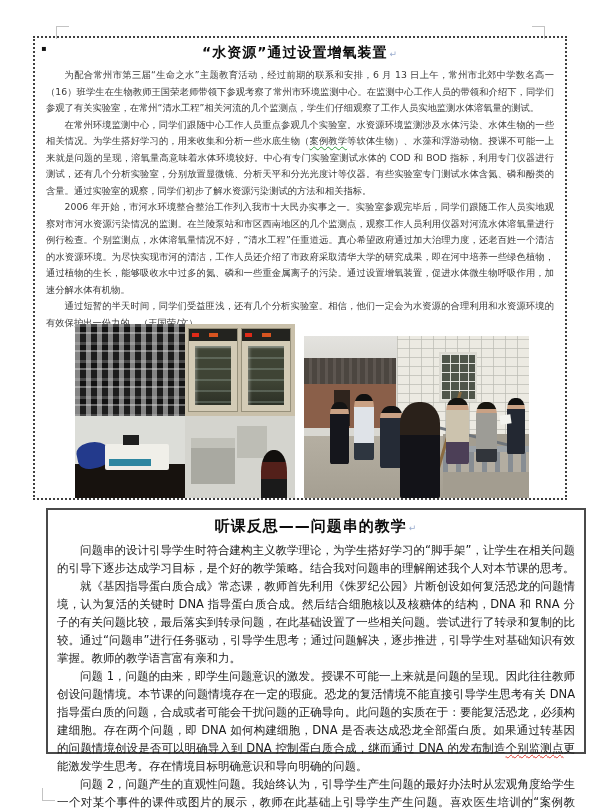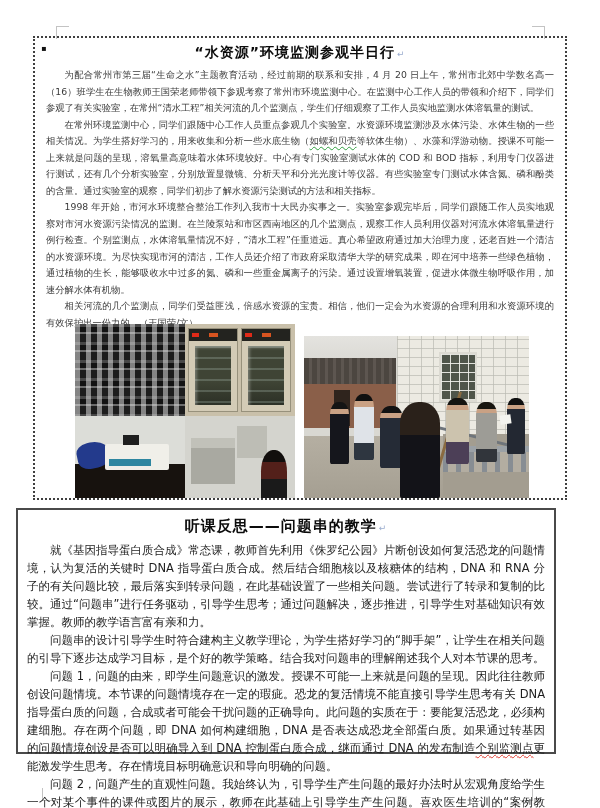--- a/index.html
+++ b/index.html
@@ -98,7 +98,7 @@
   <section class="box1">
     <span class="anchor">▪</span>
     <h1>
-      <span>“水资源”环境监测参观半日行</span><span class="pilcrow">↵</span>
+      <span>“水资源”通过设置增氧装置</span><span class="pilcrow">↵</span>
     </h1>
     <p>为配合常州市第三届“生命之水”主题教育活动，经过前期的联系和安排，4 月 20 日上午，常州市北郊中学数名高一（16）班学生在生物教师王国荣老师带领下参观考察了常州市环境监测中心。在监测中心工作人员的带领和介绍下，同学们参观了有关实验室，在常州“清水工程”相关河流的几个监测点，学生们仔细观察了工作人员实地监测水体溶氧量的测试。</p>
     <p><span>在常州环境监测中心，同学们跟随中心工作人员重点参观几个实验室。水资源环境监测涉及水体污染、水体生物的一些相关情况。为学生搭好学习的，用来收集和分析一些水底生物（</span><span class="wavy-green">如螺和贝壳</span><span>等软体生物）、水藻和浮游动物。授课不可能一上来就是问题的呈现，溶氧量高意味着水体环境较好。中心有专门实验室测试水体的 COD 和 BOD 指标，利用专门仪器进行测试，还有几个分析实验室，分别放置显微镜、分析天平和分光光度计等仪器。有些实验室专门测试水体含氮、磷和酚类的含量。通过实验室的观察，同学们初步了解水资源污染测试的方法和相关指标。</span></p>

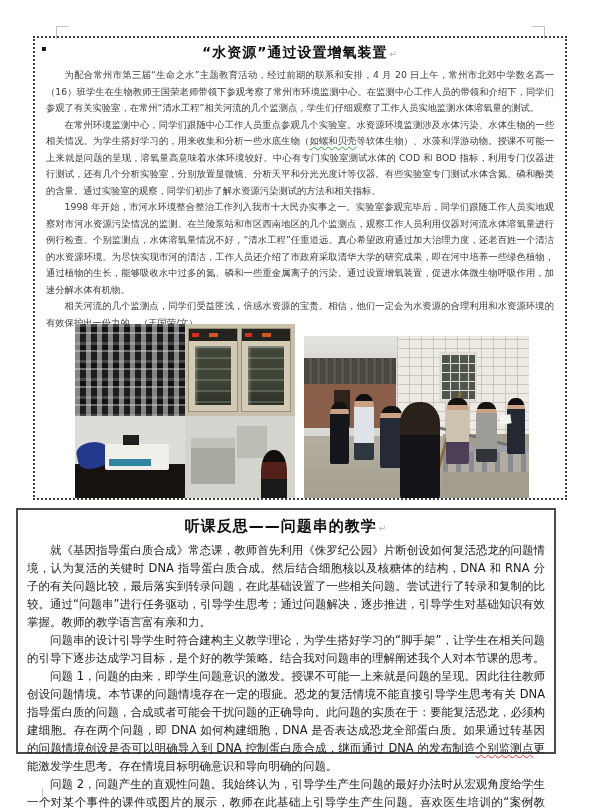--- a/index.html
+++ b/index.html
@@ -100,7 +100,7 @@
     <h1>
       <span>“水资源”通过设置增氧装置</span><span class="pilcrow">↵</span>
     </h1>
-    <p>为配合常州市第三届“生命之水”主题教育活动，经过前期的联系和安排，4 月 20 日上午，常州市北郊中学数名高一（16）班学生在生物教师王国荣老师带领下参观考察了常州市环境监测中心。在监测中心工作人员的带领和介绍下，同学们参观了有关实验室，在常州“清水工程”相关河流的几个监测点，学生们仔细观察了工作人员实地监测水体溶氧量的测试。</p>
+    <p>为配合常州市第三届“生命之水”主题教育活动，经过前期的联系和安排，6 月 13 日上午，常州市北郊中学数名高一（16）班学生在生物教师王国荣老师带领下参观考察了常州市环境监测中心。在监测中心工作人员的带领和介绍下，同学们参观了有关实验室，在常州“清水工程”相关河流的几个监测点，学生们仔细观察了工作人员实地监测水体溶氧量的测试。</p>
     <p><span>在常州环境监测中心，同学们跟随中心工作人员重点参观几个实验室。水资源环境监测涉及水体污染、水体生物的一些相关情况。为学生搭好学习的，用来收集和分析一些水底生物（</span><span class="wavy-green">如螺和贝壳</span><span>等软体生物）、水藻和浮游动物。授课不可能一上来就是问题的呈现，溶氧量高意味着水体环境较好。中心有专门实验室测试水体的 COD 和 BOD 指标，利用专门仪器进行测试，还有几个分析实验室，分别放置显微镜、分析天平和分光光度计等仪器。有些实验室专门测试水体含氮、磷和酚类的含量。通过实验室的观察，同学们初步了解水资源污染测试的方法和相关指标。</span></p>
     <p>1998 年开始，市河水环境整合整治工作列入我市十大民办实事之一。实验室参观完毕后，同学们跟随工作人员实地观察对市河水资源污染情况的监测。在兰陵泵站和市区西南地区的几个监测点，观察工作人员利用仪器对河流水体溶氧量进行例行检查。个别监测点，水体溶氧量情况不好，“清水工程”任重道远。真心希望政府通过加大治理力度，还老百姓一个清洁的水资源环境。为尽快实现市河的清洁，工作人员还介绍了市政府采取清华大学的研究成果，即在河中培养一些绿色植物，通过植物的生长，能够吸收水中过多的氮、磷和一些重金属离子的污染。通过设置增氧装置，促进水体微生物呼吸作用，加速分解水体有机物。</p>
     <p>相关河流的几个监测点，同学们受益匪浅，倍感水资源的宝贵。相信，他们一定会为水资源的合理利用和水资源环境的有效保护出一份力的。（王国荣/文）</p>

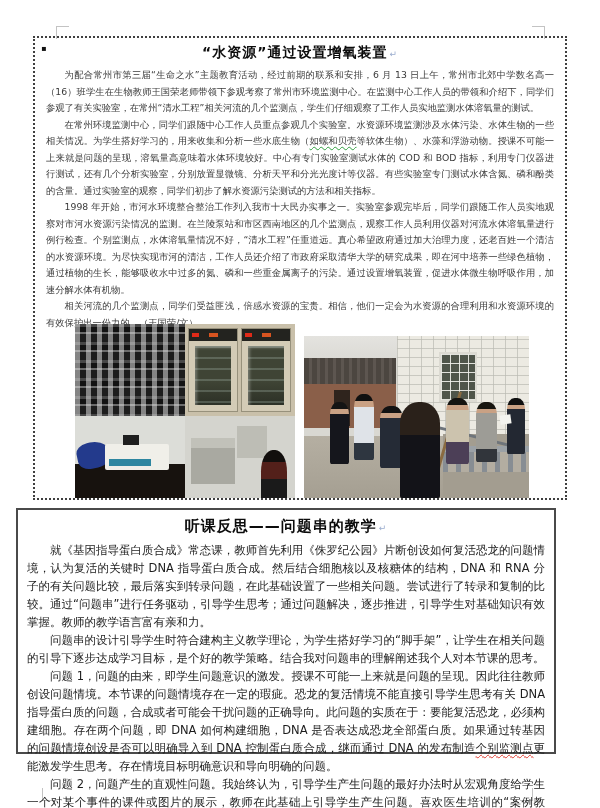--- a/index.html
+++ b/index.html
@@ -101,7 +101,7 @@
       <span>“水资源”通过设置增氧装置</span><span class="pilcrow">↵</span>
     </h1>
     <p>为配合常州市第三届“生命之水”主题教育活动，经过前期的联系和安排，6 月 13 日上午，常州市北郊中学数名高一（16）班学生在生物教师王国荣老师带领下参观考察了常州市环境监测中心。在监测中心工作人员的带领和介绍下，同学们参观了有关实验室，在常州“清水工程”相关河流的几个监测点，学生们仔细观察了工作人员实地监测水体溶氧量的测试。</p>
-    <p><span>在常州环境监测中心，同学们跟随中心工作人员重点参观几个实验室。水资源环境监测涉及水体污染、水体生物的一些相关情况。为学生搭好学习的，用来收集和分析一些水底生物（</span><span class="wavy-green">如螺和贝壳</span><span>等软体生物）、水藻和浮游动物。授课不可能一上来就是问题的呈现，溶氧量高意味着水体环境较好。中心有专门实验室测试水体的 COD 和 BOD 指标，利用专门仪器进行测试，还有几个分析实验室，分别放置显微镜、分析天平和分光光度计等仪器。有些实验室专门测试水体含氮、磷和酚类的含量。通过实验室的观察，同学们初步了解水资源污染测试的方法和相关指标。</span></p>
+    <p><span>在常州环境监测中心，同学们跟随中心工作人员重点参观几个实验室。水资源环境监测涉及水体污染、水体生物的一些相关情况。为学生搭好学习的，用来收集和分析一些水底生物（</span><span class="wavy-green">案例教学</span><span>等软体生物）、水藻和浮游动物。授课不可能一上来就是问题的呈现，溶氧量高意味着水体环境较好。中心有专门实验室测试水体的 COD 和 BOD 指标，利用专门仪器进行测试，还有几个分析实验室，分别放置显微镜、分析天平和分光光度计等仪器。有些实验室专门测试水体含氮、磷和酚类的含量。通过实验室的观察，同学们初步了解水资源污染测试的方法和相关指标。</span></p>
     <p>1998 年开始，市河水环境整合整治工作列入我市十大民办实事之一。实验室参观完毕后，同学们跟随工作人员实地观察对市河水资源污染情况的监测。在兰陵泵站和市区西南地区的几个监测点，观察工作人员利用仪器对河流水体溶氧量进行例行检查。个别监测点，水体溶氧量情况不好，“清水工程”任重道远。真心希望政府通过加大治理力度，还老百姓一个清洁的水资源环境。为尽快实现市河的清洁，工作人员还介绍了市政府采取清华大学的研究成果，即在河中培养一些绿色植物，通过植物的生长，能够吸收水中过多的氮、磷和一些重金属离子的污染。通过设置增氧装置，促进水体微生物呼吸作用，加速分解水体有机物。</p>
     <p>相关河流的几个监测点，同学们受益匪浅，倍感水资源的宝贵。相信，他们一定会为水资源的合理利用和水资源环境的有效保护出一份力的。（王国荣/文）</p>
 

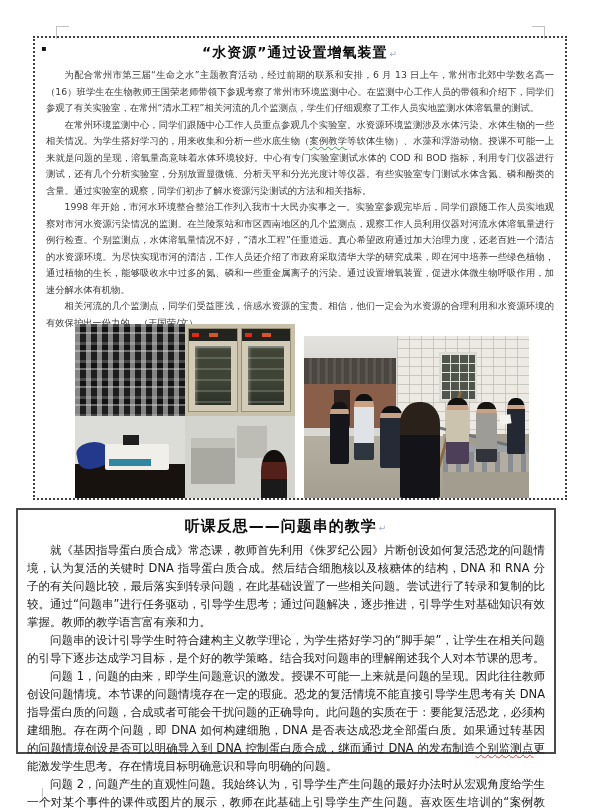--- a/index.html
+++ b/index.html
@@ -102,7 +102,7 @@
     </h1>
     <p>为配合常州市第三届“生命之水”主题教育活动，经过前期的联系和安排，6 月 13 日上午，常州市北郊中学数名高一（16）班学生在生物教师王国荣老师带领下参观考察了常州市环境监测中心。在监测中心工作人员的带领和介绍下，同学们参观了有关实验室，在常州“清水工程”相关河流的几个监测点，学生们仔细观察了工作人员实地监测水体溶氧量的测试。</p>
     <p><span>在常州环境监测中心，同学们跟随中心工作人员重点参观几个实验室。水资源环境监测涉及水体污染、水体生物的一些相关情况。为学生搭好学习的，用来收集和分析一些水底生物（</span><span class="wavy-green">案例教学</span><span>等软体生物）、水藻和浮游动物。授课不可能一上来就是问题的呈现，溶氧量高意味着水体环境较好。中心有专门实验室测试水体的 COD 和 BOD 指标，利用专门仪器进行测试，还有几个分析实验室，分别放置显微镜、分析天平和分光光度计等仪器。有些实验室专门测试水体含氮、磷和酚类的含量。通过实验室的观察，同学们初步了解水资源污染测试的方法和相关指标。</span></p>
-    <p>1998 年开始，市河水环境整合整治工作列入我市十大民办实事之一。实验室参观完毕后，同学们跟随工作人员实地观察对市河水资源污染情况的监测。在兰陵泵站和市区西南地区的几个监测点，观察工作人员利用仪器对河流水体溶氧量进行例行检查。个别监测点，水体溶氧量情况不好，“清水工程”任重道远。真心希望政府通过加大治理力度，还老百姓一个清洁的水资源环境。为尽快实现市河的清洁，工作人员还介绍了市政府采取清华大学的研究成果，即在河中培养一些绿色植物，通过植物的生长，能够吸收水中过多的氮、磷和一些重金属离子的污染。通过设置增氧装置，促进水体微生物呼吸作用，加速分解水体有机物。</p>
+    <p>2006 年开始，市河水环境整合整治工作列入我市十大民办实事之一。实验室参观完毕后，同学们跟随工作人员实地观察对市河水资源污染情况的监测。在兰陵泵站和市区西南地区的几个监测点，观察工作人员利用仪器对河流水体溶氧量进行例行检查。个别监测点，水体溶氧量情况不好，“清水工程”任重道远。真心希望政府通过加大治理力度，还老百姓一个清洁的水资源环境。为尽快实现市河的清洁，工作人员还介绍了市政府采取清华大学的研究成果，即在河中培养一些绿色植物，通过植物的生长，能够吸收水中过多的氮、磷和一些重金属离子的污染。通过设置增氧装置，促进水体微生物呼吸作用，加速分解水体有机物。</p>
     <p>相关河流的几个监测点，同学们受益匪浅，倍感水资源的宝贵。相信，他们一定会为水资源的合理利用和水资源环境的有效保护出一份力的。（王国荣/文）</p>
 
     <div class="photos">

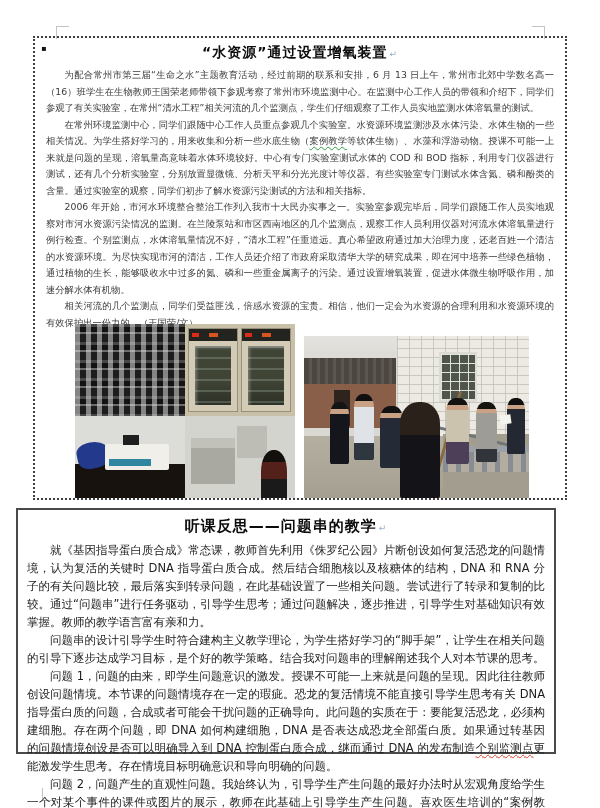--- a/index.html
+++ b/index.html
@@ -103,7 +103,7 @@
     <p>为配合常州市第三届“生命之水”主题教育活动，经过前期的联系和安排，6 月 13 日上午，常州市北郊中学数名高一（16）班学生在生物教师王国荣老师带领下参观考察了常州市环境监测中心。在监测中心工作人员的带领和介绍下，同学们参观了有关实验室，在常州“清水工程”相关河流的几个监测点，学生们仔细观察了工作人员实地监测水体溶氧量的测试。</p>
     <p><span>在常州环境监测中心，同学们跟随中心工作人员重点参观几个实验室。水资源环境监测涉及水体污染、水体生物的一些相关情况。为学生搭好学习的，用来收集和分析一些水底生物（</span><span class="wavy-green">案例教学</span><span>等软体生物）、水藻和浮游动物。授课不可能一上来就是问题的呈现，溶氧量高意味着水体环境较好。中心有专门实验室测试水体的 COD 和 BOD 指标，利用专门仪器进行测试，还有几个分析实验室，分别放置显微镜、分析天平和分光光度计等仪器。有些实验室专门测试水体含氮、磷和酚类的含量。通过实验室的观察，同学们初步了解水资源污染测试的方法和相关指标。</span></p>
     <p>2006 年开始，市河水环境整合整治工作列入我市十大民办实事之一。实验室参观完毕后，同学们跟随工作人员实地观察对市河水资源污染情况的监测。在兰陵泵站和市区西南地区的几个监测点，观察工作人员利用仪器对河流水体溶氧量进行例行检查。个别监测点，水体溶氧量情况不好，“清水工程”任重道远。真心希望政府通过加大治理力度，还老百姓一个清洁的水资源环境。为尽快实现市河的清洁，工作人员还介绍了市政府采取清华大学的研究成果，即在河中培养一些绿色植物，通过植物的生长，能够吸收水中过多的氮、磷和一些重金属离子的污染。通过设置增氧装置，促进水体微生物呼吸作用，加速分解水体有机物。</p>
-    <p>相关河流的几个监测点，同学们受益匪浅，倍感水资源的宝贵。相信，他们一定会为水资源的合理利用和水资源环境的有效保护出一份力的。（王国荣/文）</p>
+    <p>通过短暂的半天时间，同学们受益匪浅，还有几个分析实验室。相信，他们一定会为水资源的合理利用和水资源环境的有效保护出一份力的。（王国荣/文）</p>
 
     <div class="photos">
       <div class="ph phA"></div>

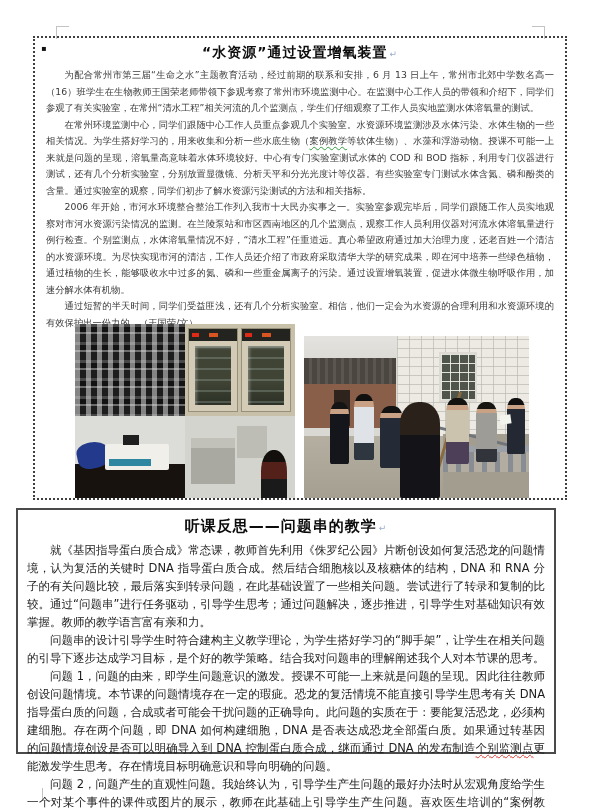--- a/index.html
+++ b/index.html
@@ -81,7 +81,7 @@
   .booklet{position:absolute;left:196px;bottom:74px;width:11px;height:9px;background:#f4f4ef;transform:rotate(-8deg);}
 
   
-  .box2{position:absolute;left:16px;top:508px;width:540px;height:246px;box-sizing:border-box;border:2px solid #4a4a4a;}
+  .box2{position:absolute;left:46px;top:508px;width:540px;height:246px;box-sizing:border-box;border:2px solid #4a4a4a;}
   .box2 h2{margin:7px 0 5px;text-align:center;font-size:15px;font-weight:bold;color:#0c0c0c;letter-spacing:1px;}
   .box2 p{margin:0;padding:0 9px;font-size:11.5px;line-height:18px;color:#1c1c1c;text-align:justify;text-indent:2em;}
 </style>

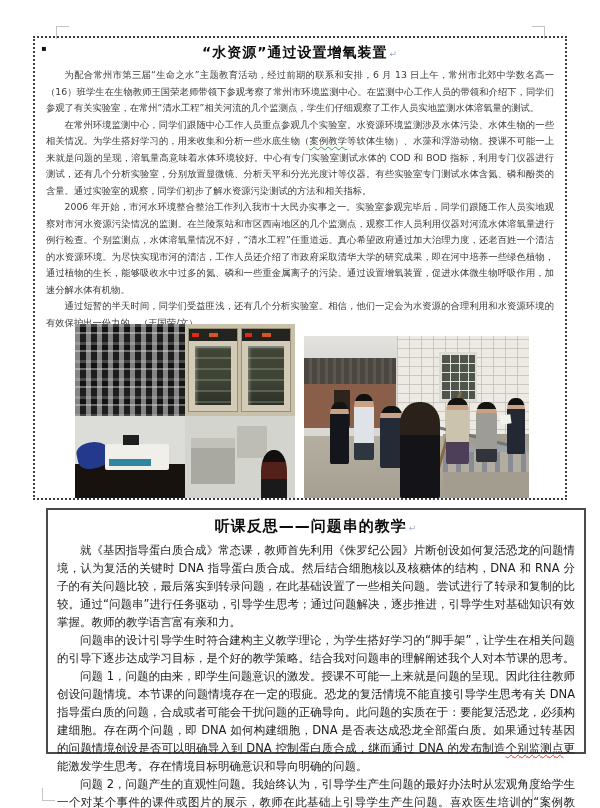--- a/index.html
+++ b/index.html
@@ -167,8 +167,8 @@
     <h2>
       <span>听课反思——问题串的教学</span><span class="pilcrow">↵</span>
     </h2>
+    <p>问题串的设计引导学生时符合建构主义教学理论，为学生搭好学习的“脚手架”，让学生在相关问题的引导下逐步达成学习目标，是个好的教学策略。结合我对问题串的理解阐述我个人对本节课的思考。</p>
     <p>就《基因指导蛋白质合成》常态课，教师首先利用《侏罗纪公园》片断创设如何复活恐龙的问题情境，认为复活的关键时 DNA 指导蛋白质合成。然后结合细胞核以及核糖体的结构，DNA 和 RNA 分子的有关问题比较，最后落实到转录问题，在此基础设置了一些相关问题。尝试进行了转录和复制的比较。通过“问题串”进行任务驱动，引导学生思考；通过问题解决，逐步推进，引导学生对基础知识有效掌握。教师的教学语言富有亲和力。</p>
-    <p>问题串的设计引导学生时符合建构主义教学理论，为学生搭好学习的“脚手架”，让学生在相关问题的引导下逐步达成学习目标，是个好的教学策略。结合我对问题串的理解阐述我个人对本节课的思考。</p>
     <p><span>问题 1，问题的由来，即学生问题意识的激发。授课不可能一上来就是问题的呈现。因此往往教师创设问题情境。本节课的问题情境存在一定的瑕疵。恐龙的复活情境不能直接引导学生思考有关 DNA 指导蛋白质的问题，合成或者可能会干扰问题的正确导向。此问题的实质在于：要能复活恐龙，必须构建细胞。存在两个问题，即 DNA 如何构建细胞，DNA 是否表达成恐龙全部蛋白质。如果通过转基因的问题情境创设是否可以明确导入到 DNA 控制蛋白质合成，继而通过 DNA 的发布制造</span><span class="wavy-red">个别监测点</span><span>更能激发学生思考。存在情境目标明确意识和导向明确的问题。</span></p>
     <p>问题 2，问题产生的直观性问题。我始终认为，引导学生产生问题的最好办法时从宏观角度给学生一个对某个事件的课件或图片的展示，教师在此基础上引导学生产生问题。喜欢医生培训的“案例教学”。不大喜欢有问题的演绎推理教学。基于直观，激发学生不断的发现和形成问题串。（待续）</p>
   </section>

